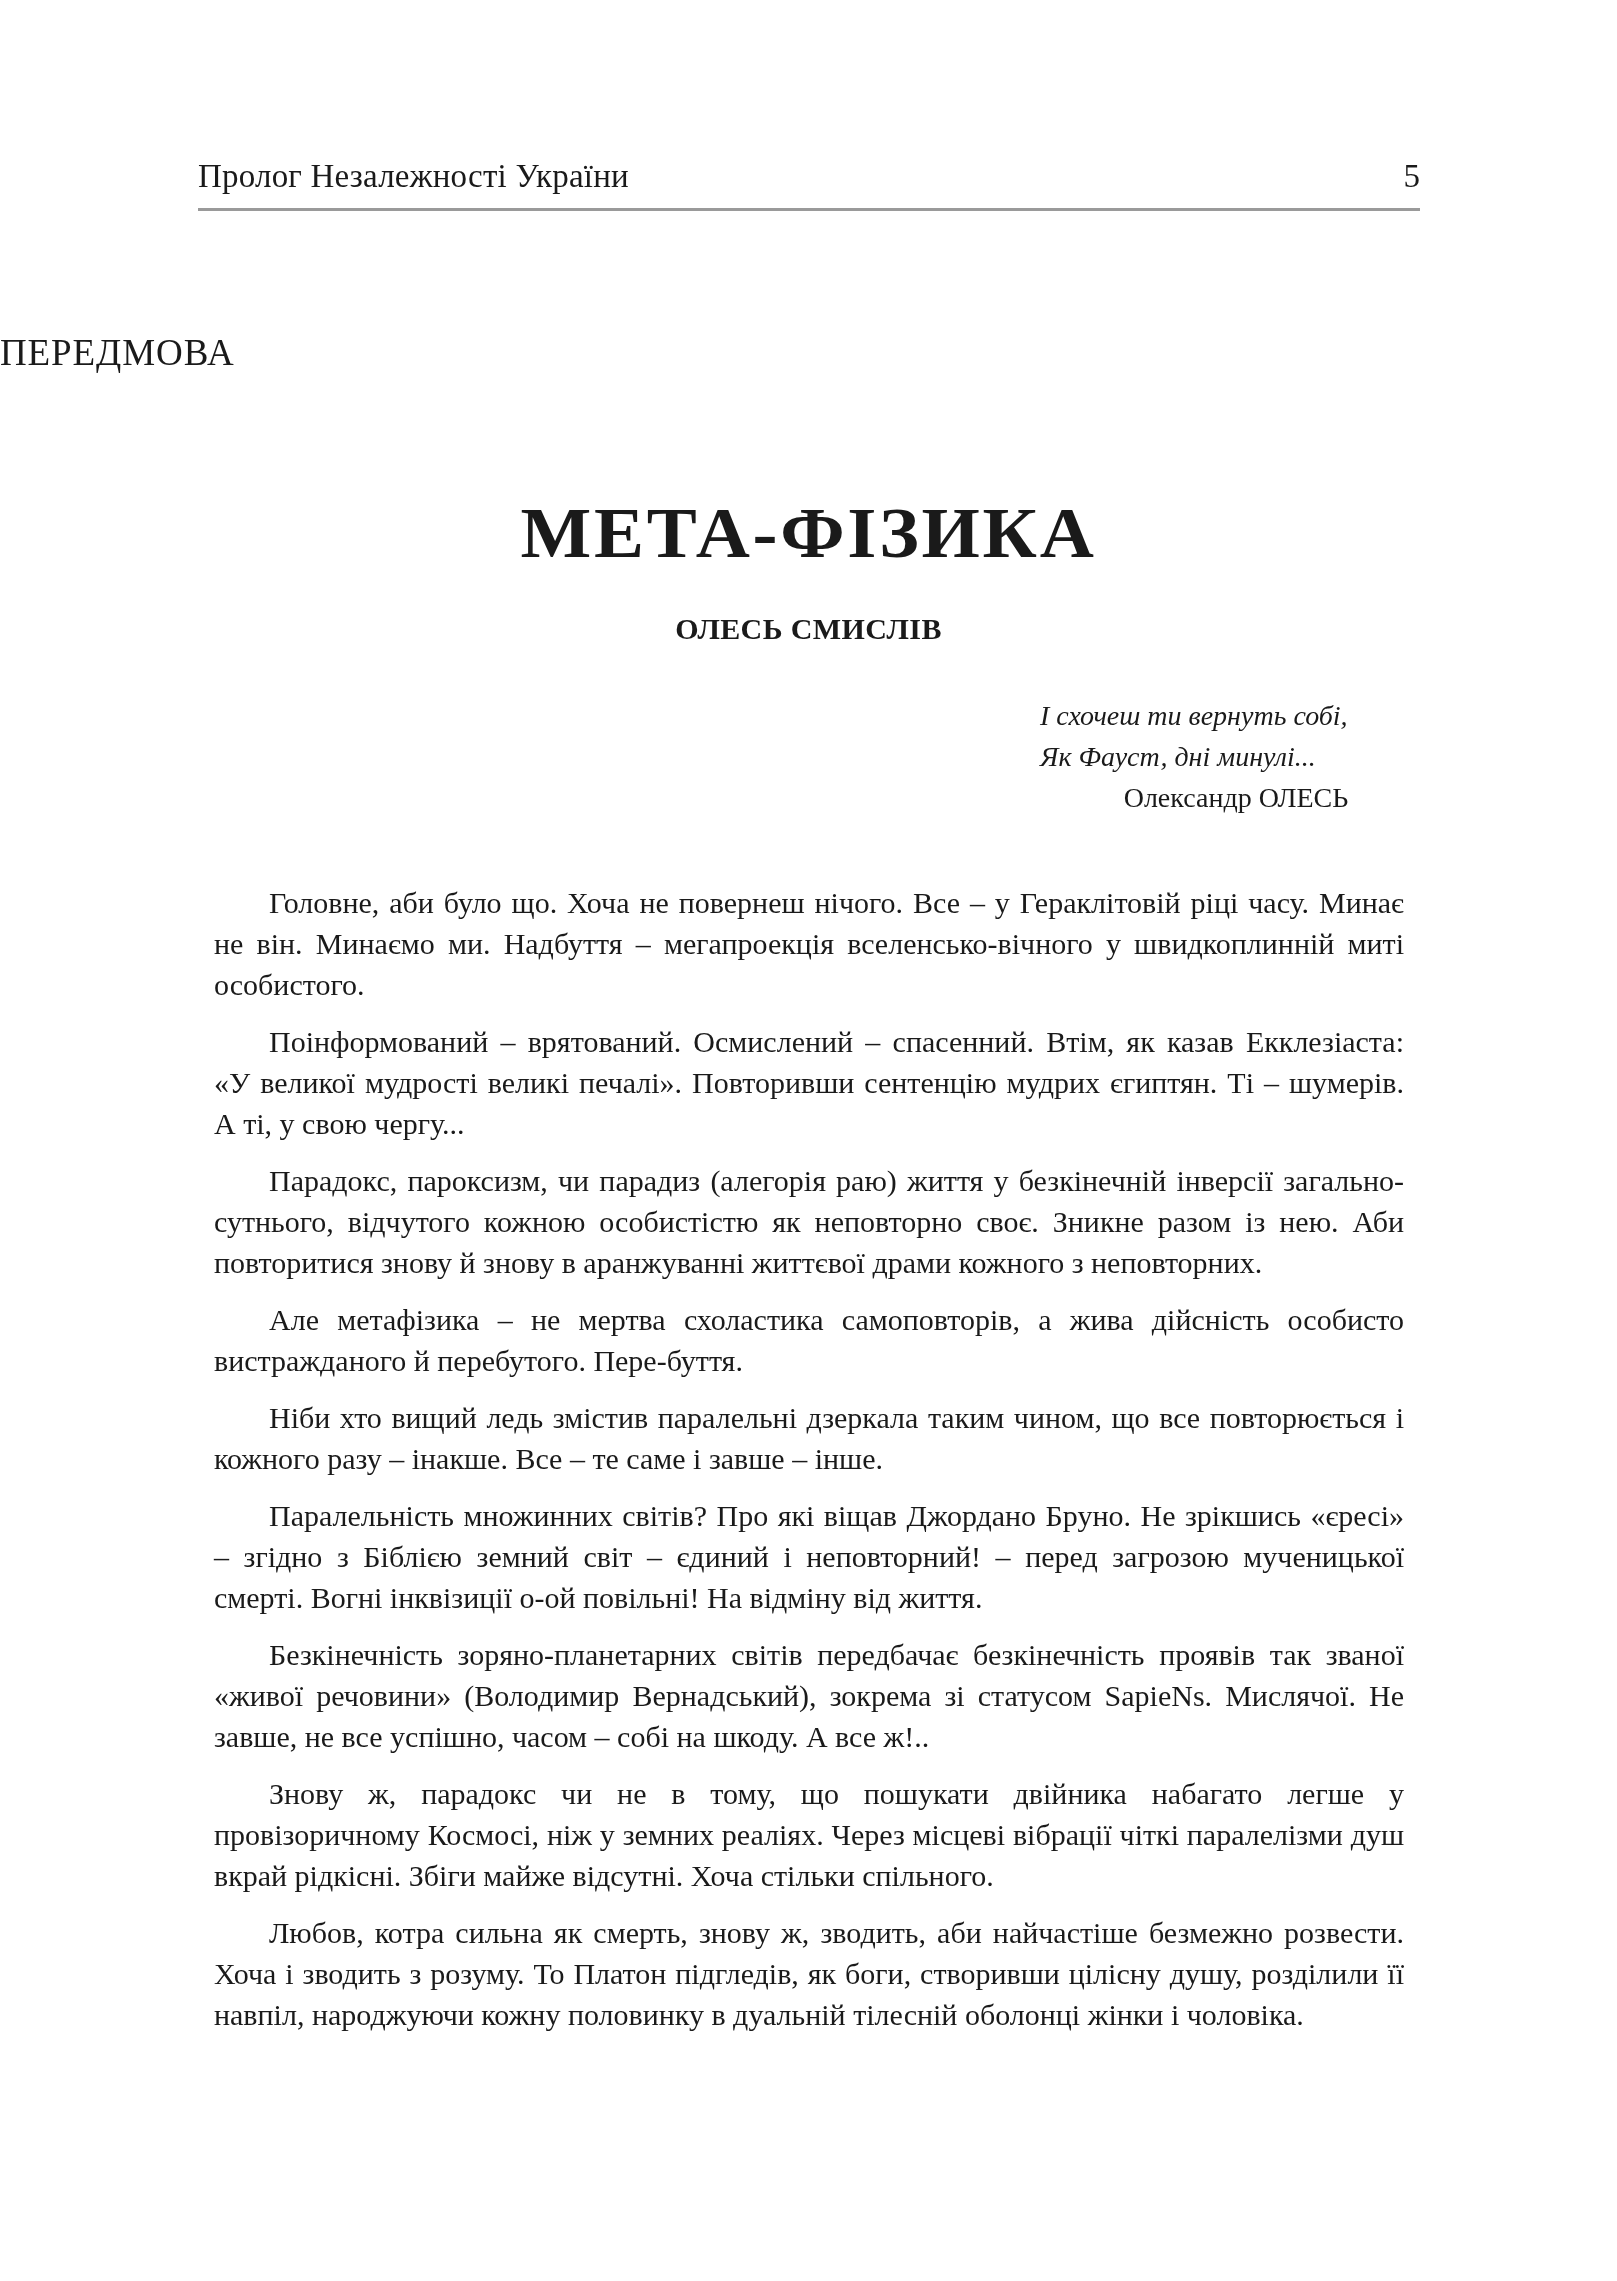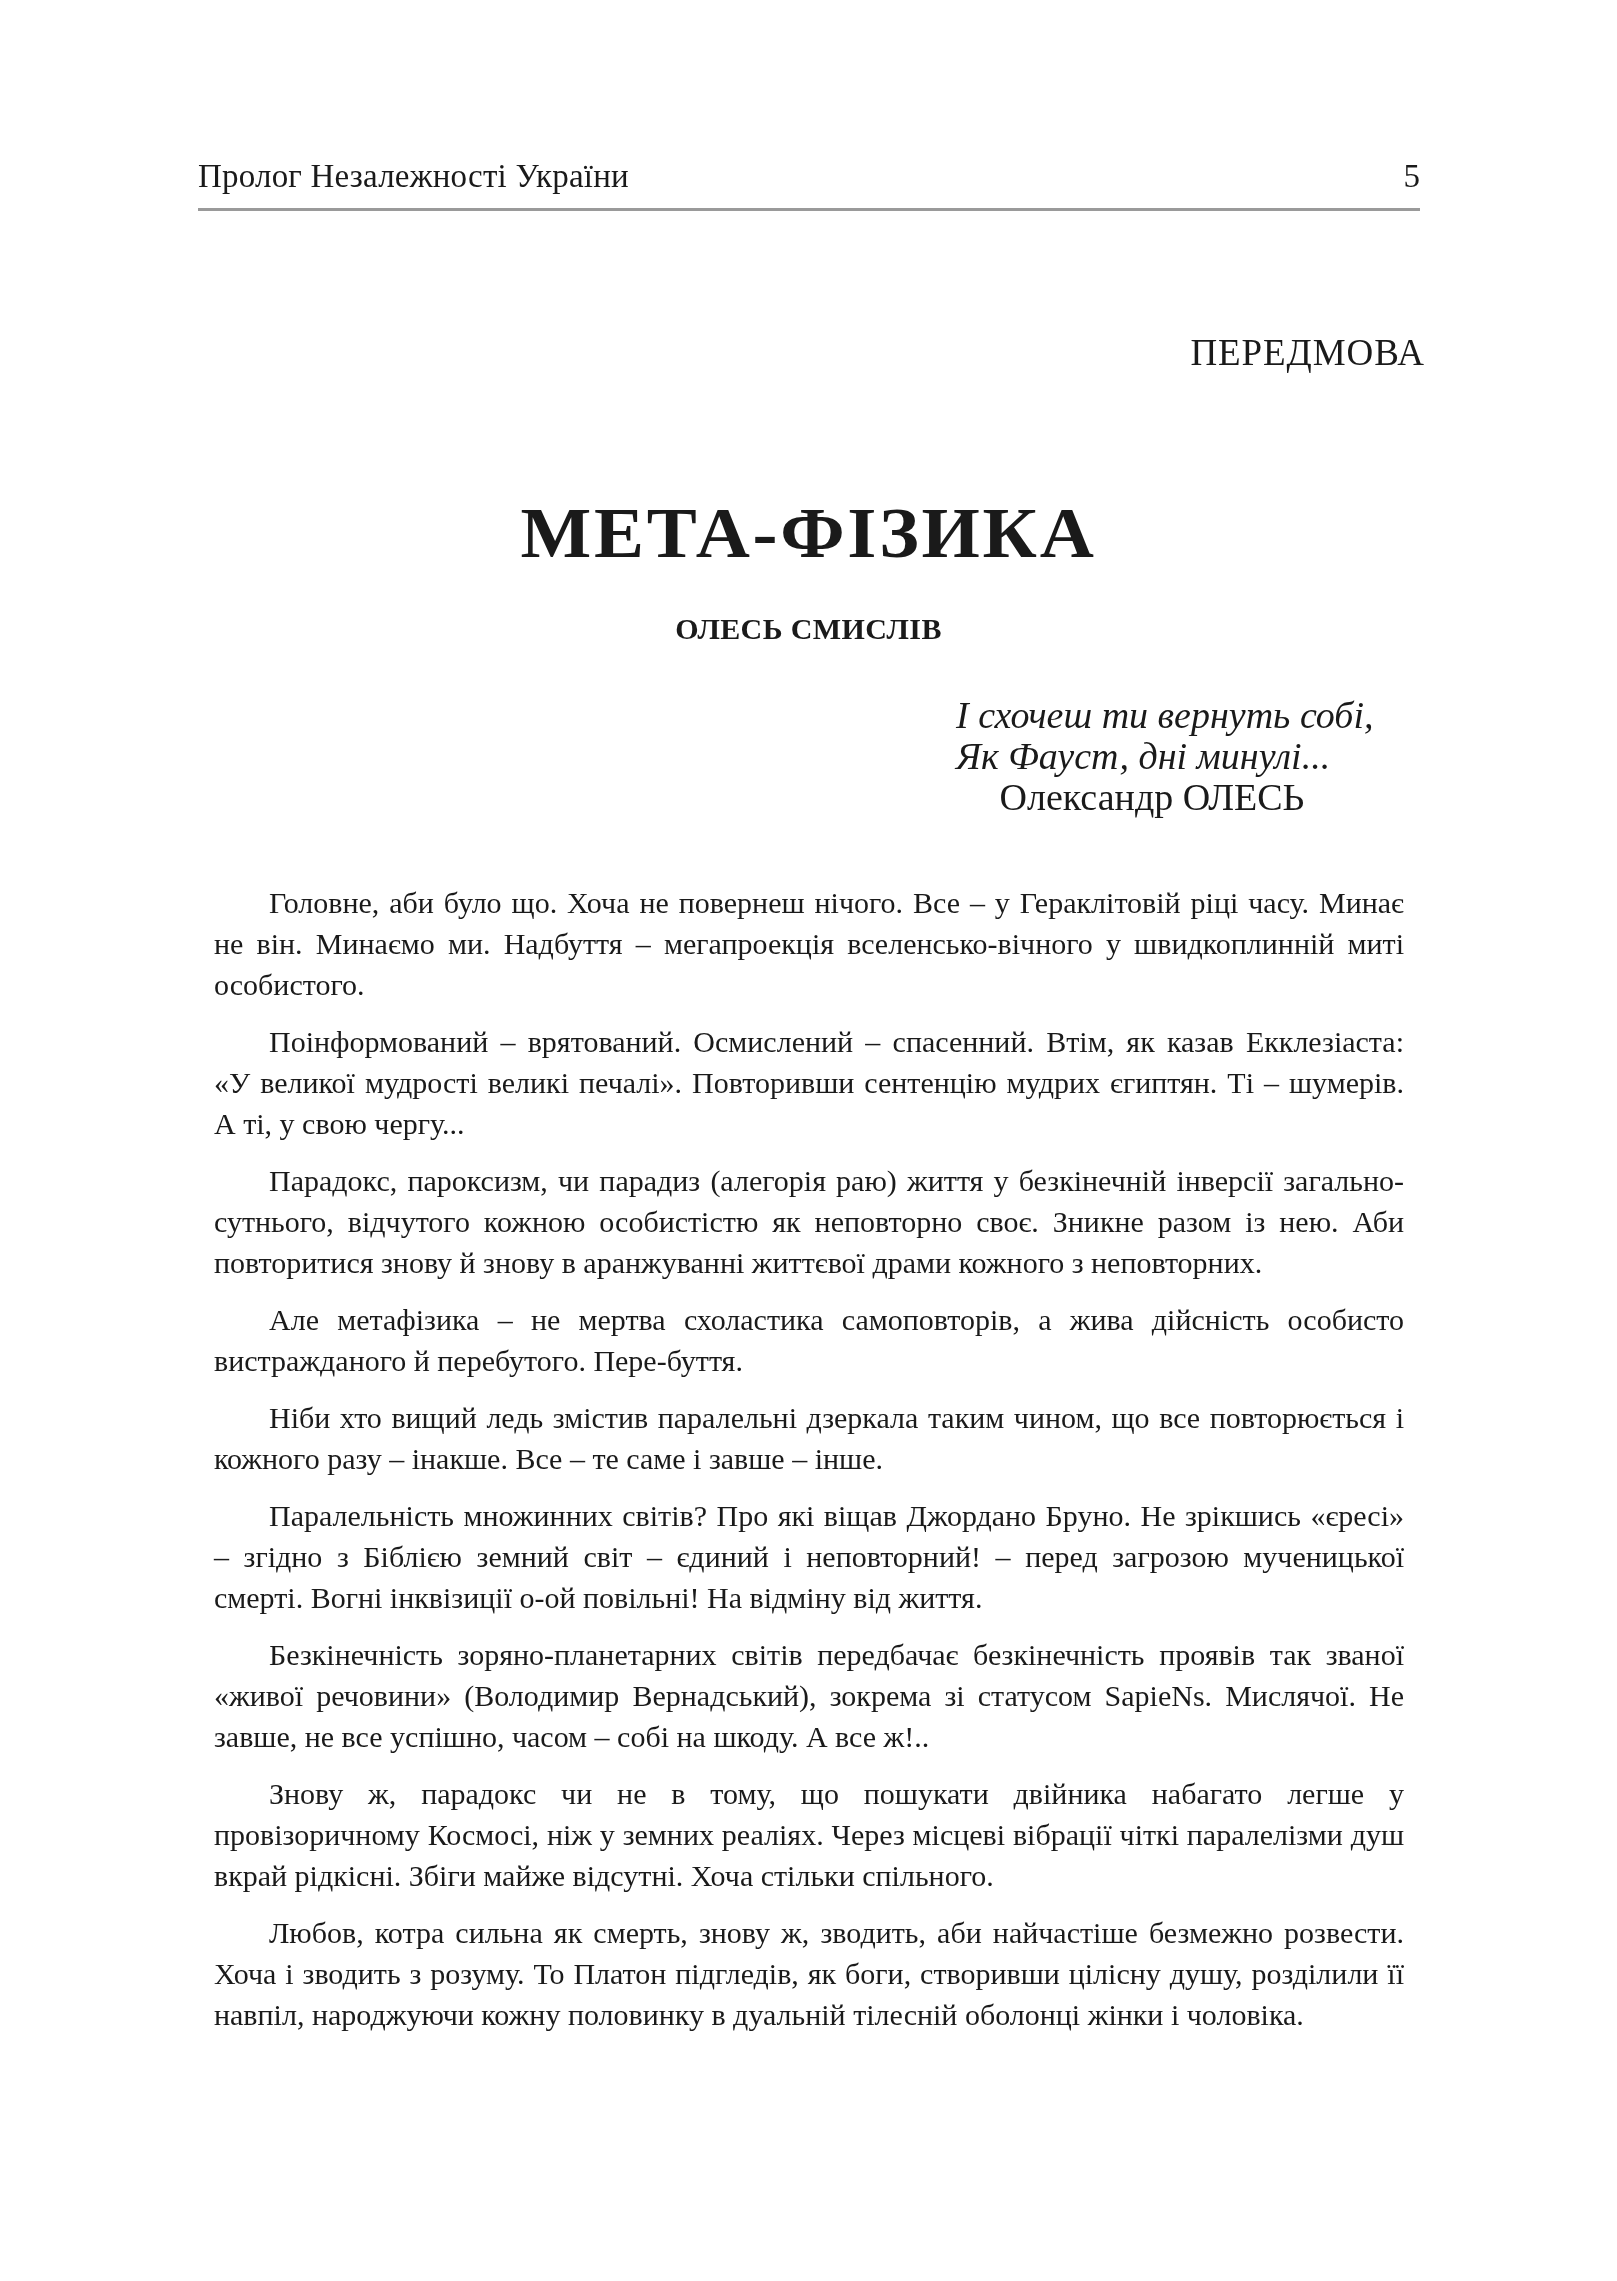--- a/index.html
+++ b/index.html
@@ -10,7 +10,7 @@
   .running-head .title { position: absolute; left: 0; top: 0; letter-spacing: 0.2px; }
   .running-head .pagenum { position: absolute; right: 0; top: 0; }
   .head-rule { position: absolute; left: 198px; top: 208px; width: 1222px; height: 2.7px; background: #9a9a9a; }
-  .section-label { position: absolute; left: 0; width: 1425px; top: 331px; text-align: right;
+  .section-label { position: absolute; left: 0; width: 1425px; top: 331px; text-align: left;
                    font-size: 37px; letter-spacing: 0.9px; line-height: 43px; }
   .main-title { position: absolute; left: 0; width: 1617px; top: 488px; text-align: center;
                 font-size: 75px; font-weight: bold; line-height: 89px; letter-spacing: 2.7px;

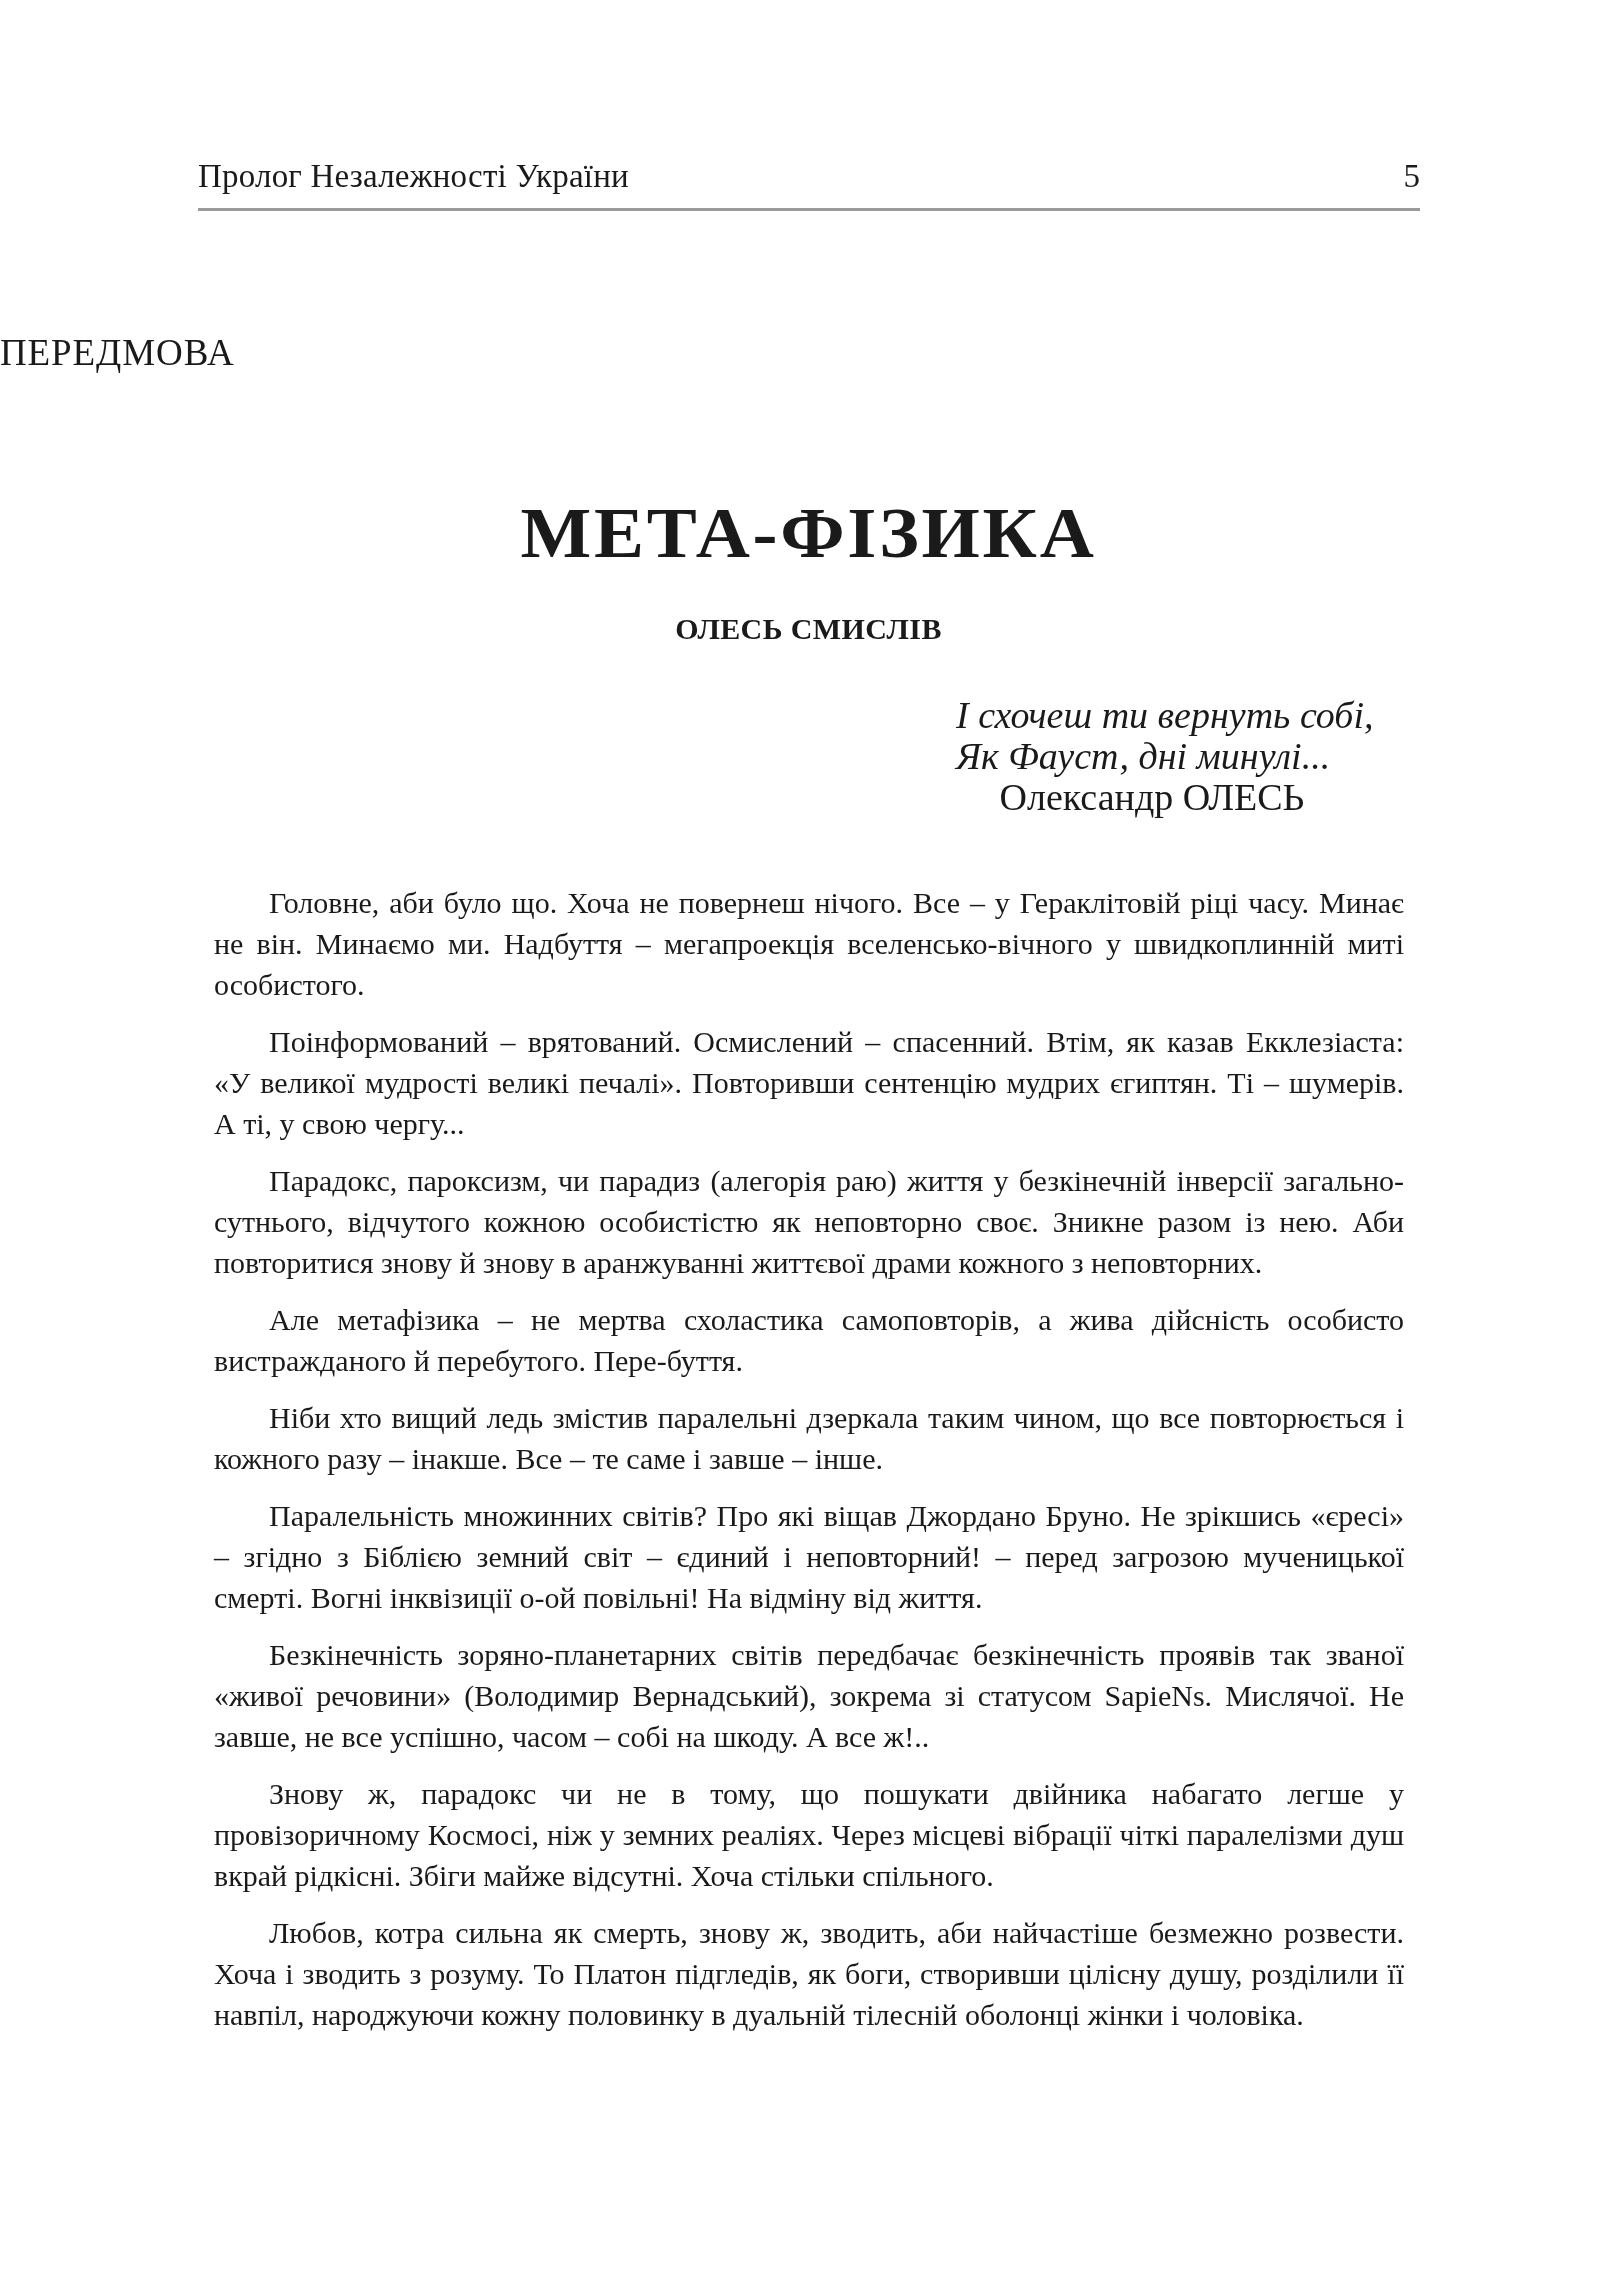--- a/index.html
+++ b/index.html
@@ -17,7 +17,7 @@
                 font-family: "Liberation Serif", "DejaVu Serif", serif; transform: scaleY(0.95); }
   .subtitle { position: absolute; left: 0; width: 1617px; top: 609px; text-align: center;
               font-size: 30px; font-weight: bold; line-height: 39px; letter-spacing: 0.4px; }
-  .epigraph { position: absolute; left: 956px; top: 695px; width: 392px; font-size: 38px; line-height: 41px; }
+  .epigraph { position: absolute; left: 1040px; top: 695px; width: 392px; font-size: 28px; line-height: 41px; }
   .epigraph .verse { font-style: italic; white-space: nowrap; }
   .epigraph .author { text-align: center; white-space: nowrap; }
   .body-text { position: absolute; left: 198px; top: 866px; width: 1222px; font-size: 30px;

